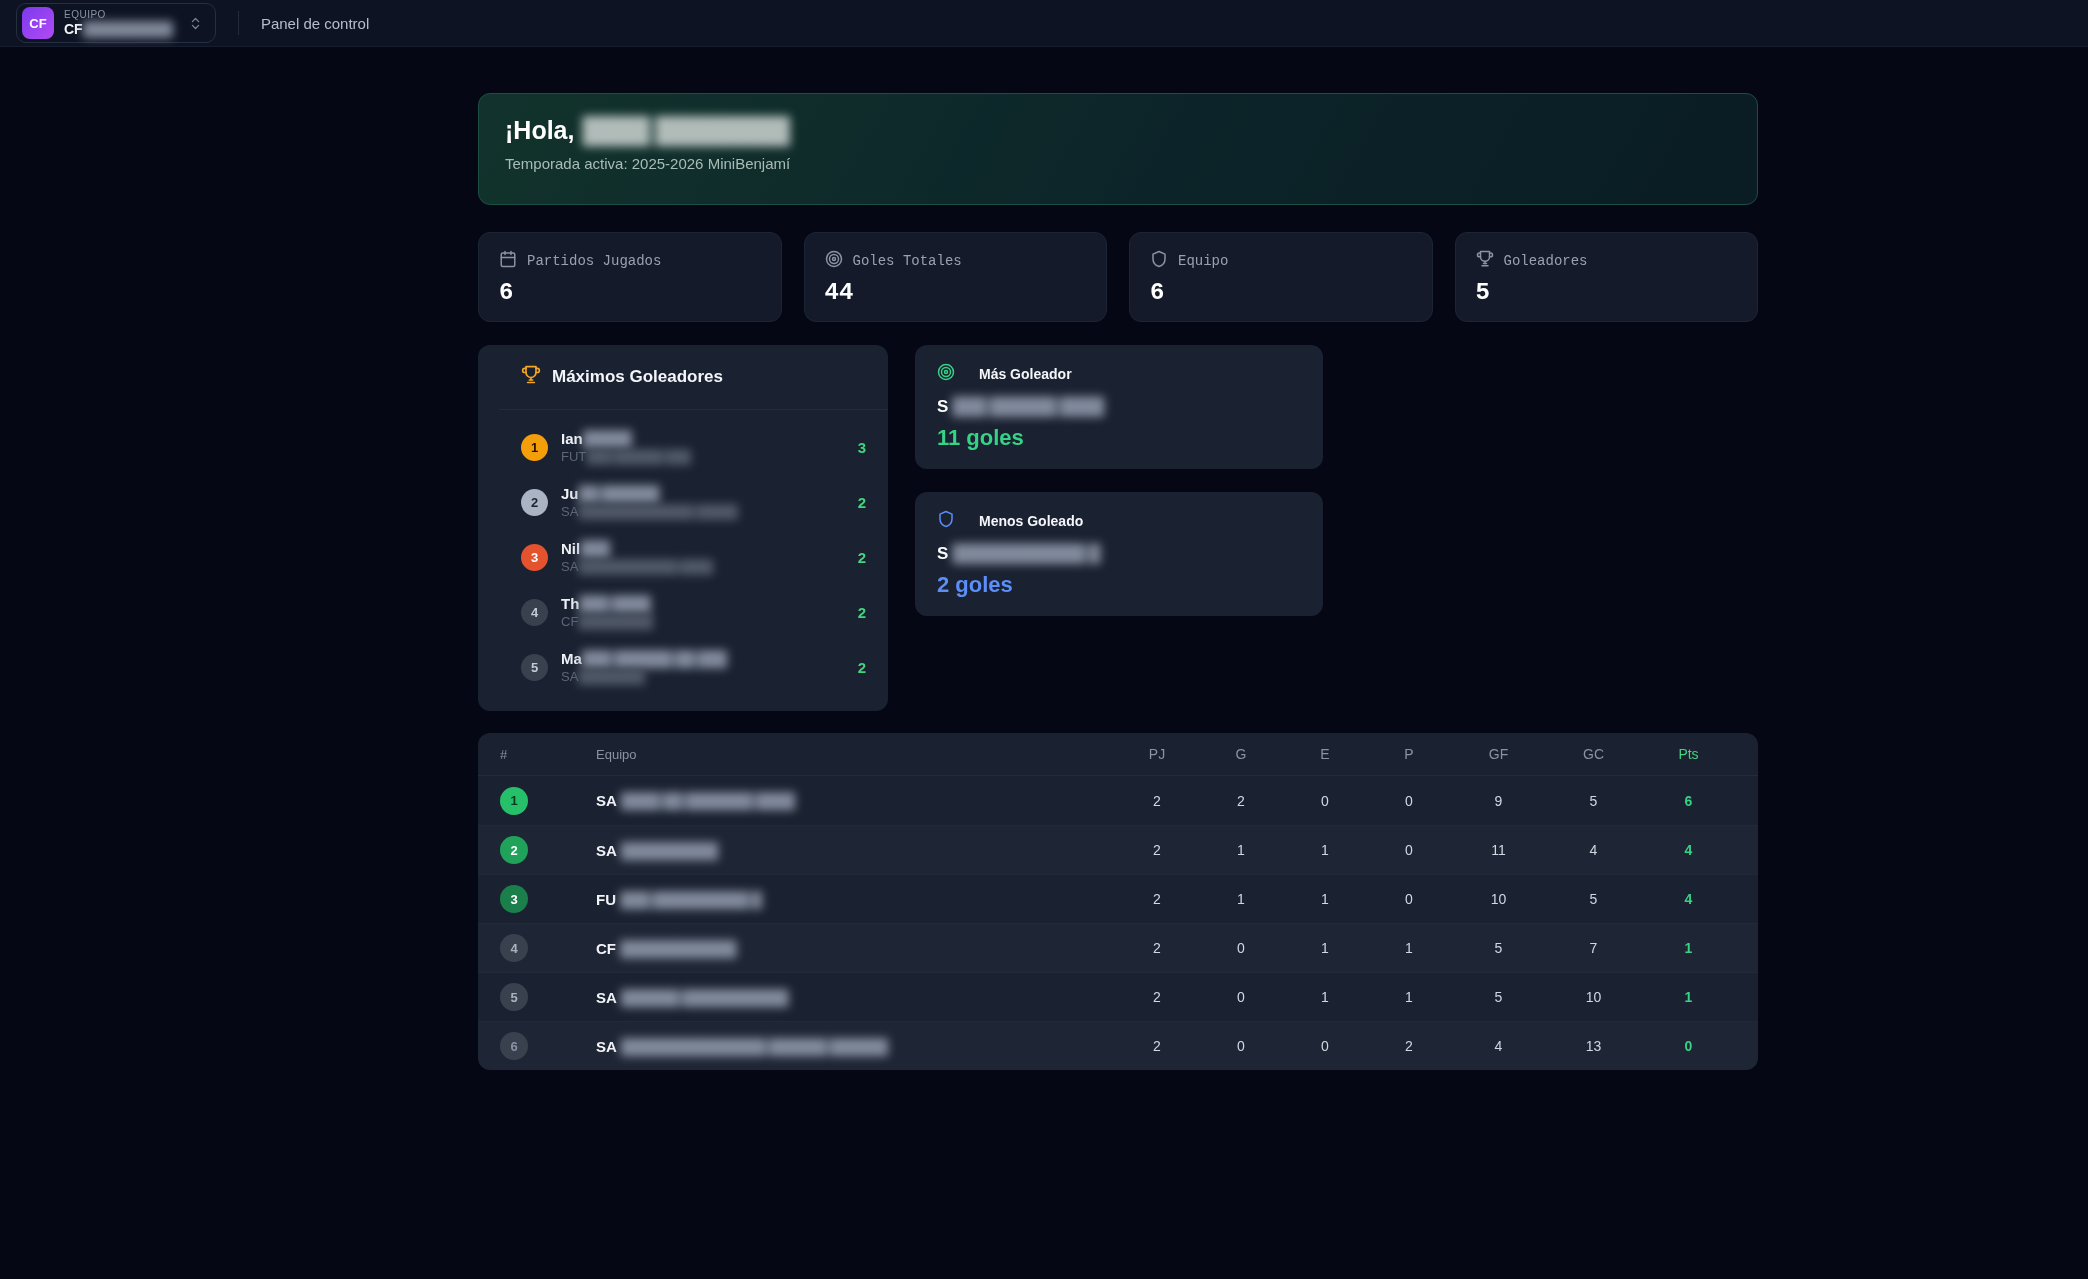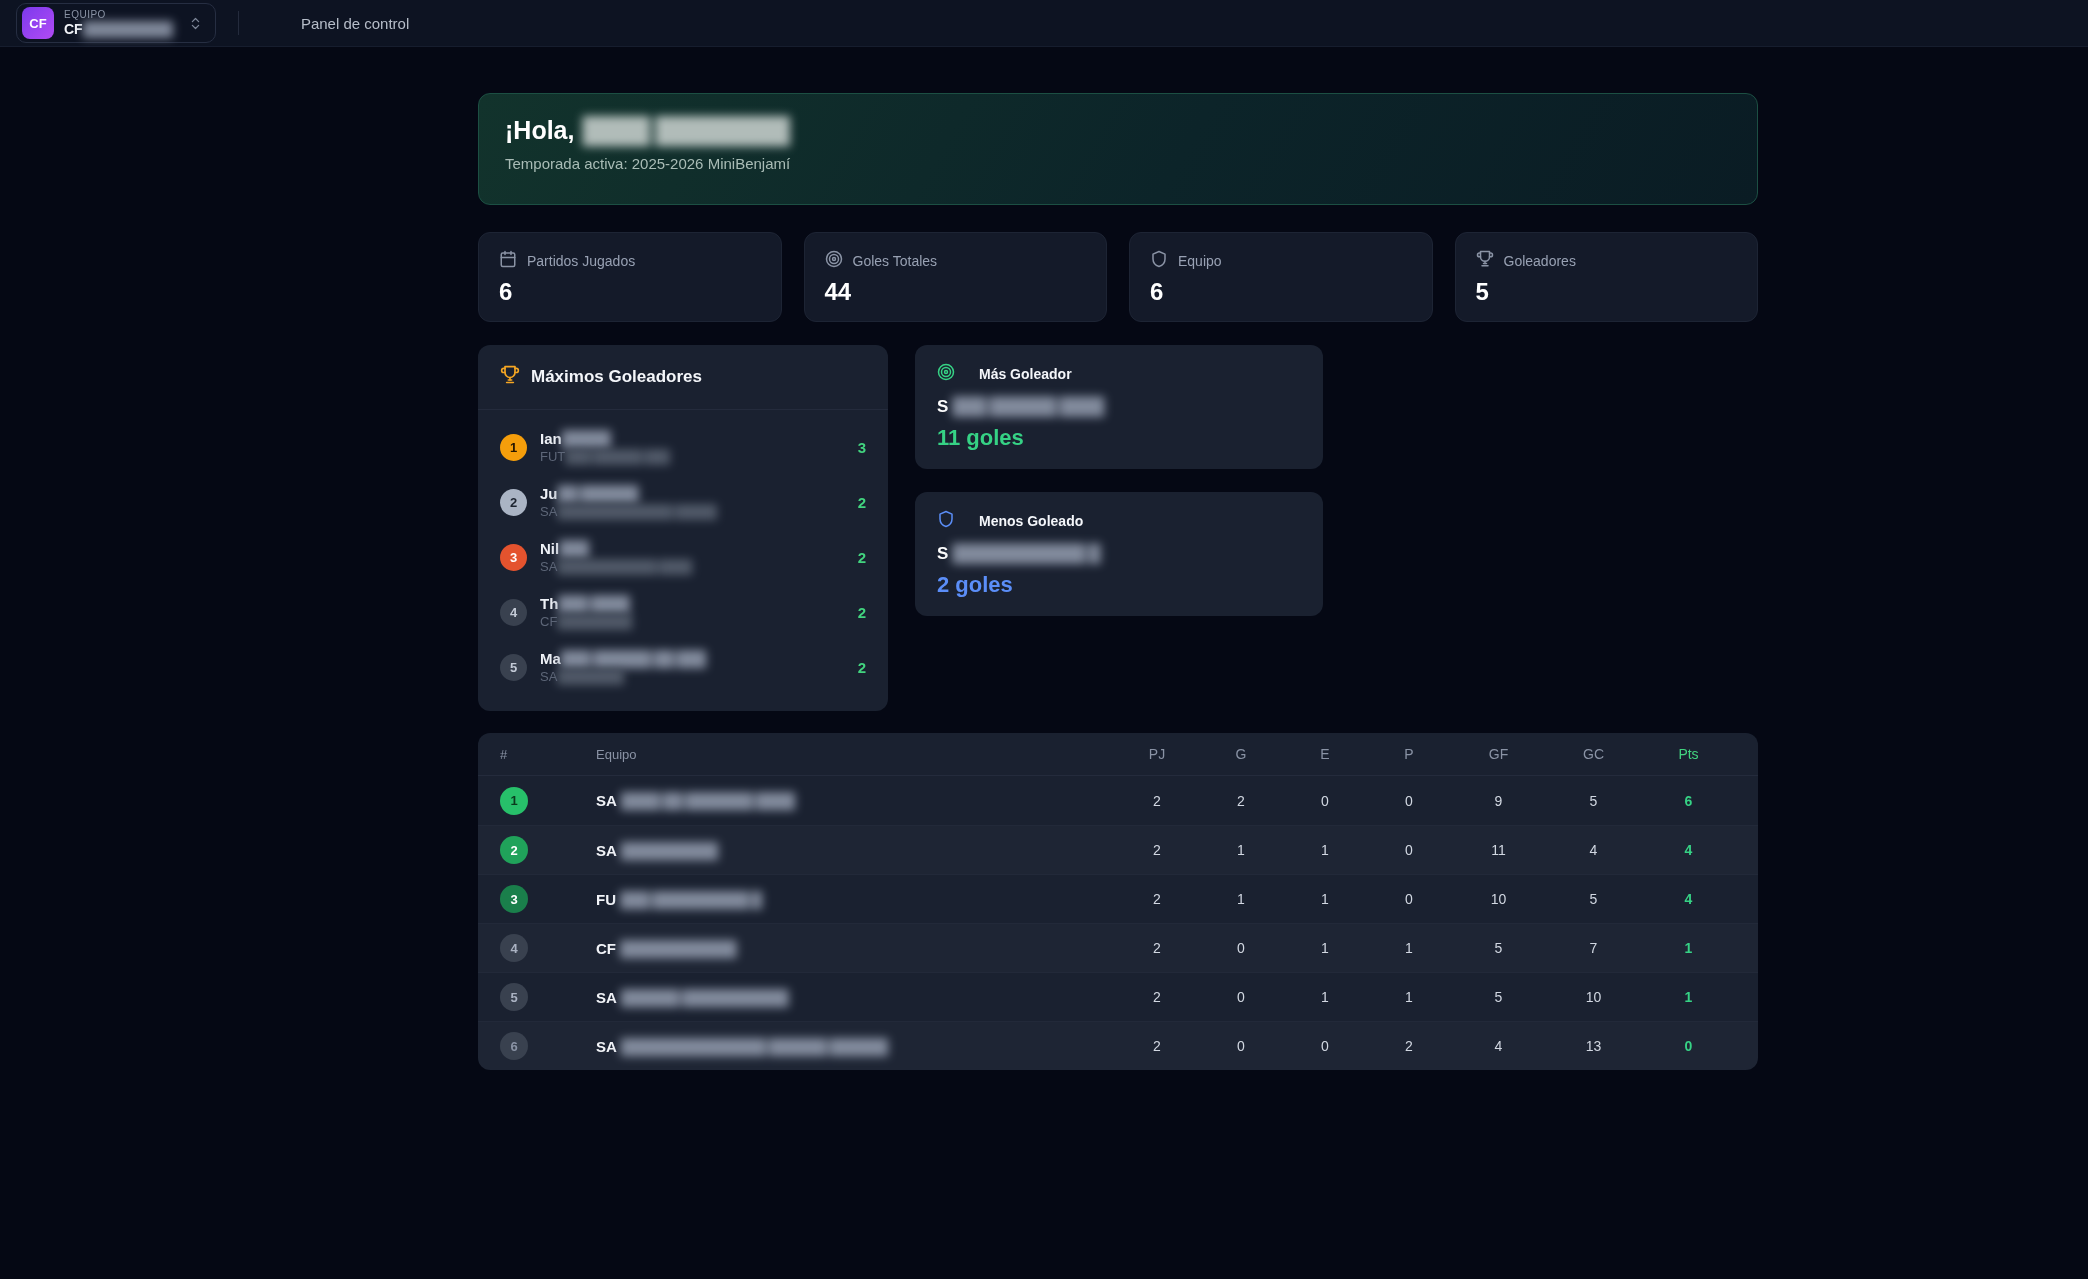--- a/index.html
+++ b/index.html
@@ -19,7 +19,7 @@
   .team-name { font-size:14px; font-weight:bold; color:#f2f4f8; white-space:nowrap; }
   .chevrons { color:#7d8698; margin-left:6px; display:flex; }
   .topbar-divider { width:1px; height:24px; background:#242b3d; margin:0 22px; }
-  .nav-title { font-size:15px; color:#b6bdc9; cursor:pointer;margin-left:40px; }
+  .nav-title { font-size:15px; color:#b6bdc9; cursor:pointer; }
 
   
   .content { width:1280px; margin-left:478px; }

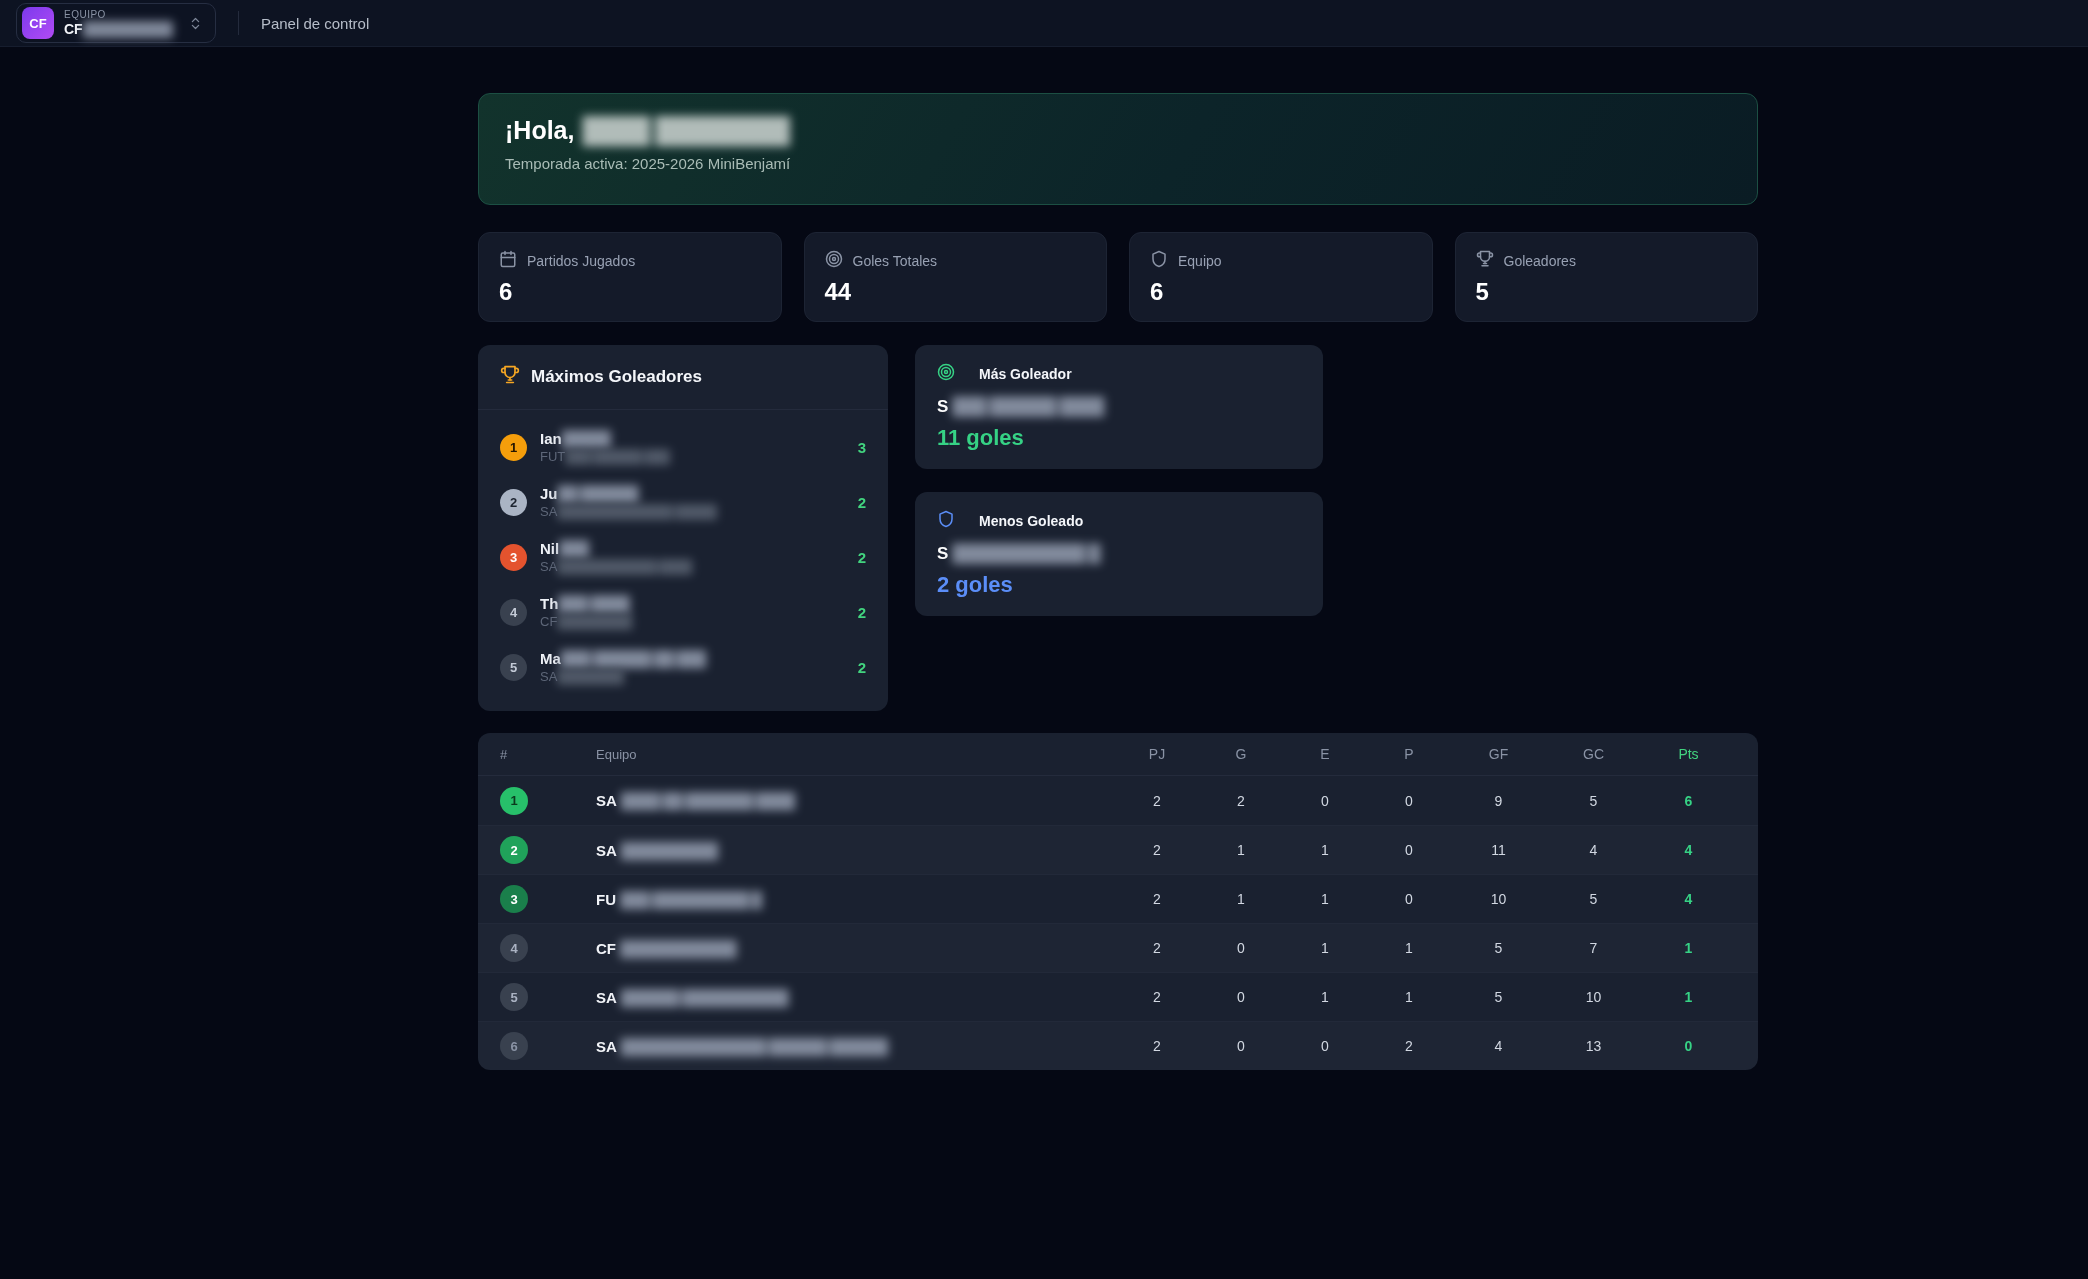--- a/index.html
+++ b/index.html
@@ -37,7 +37,7 @@
   .masked.dim   { color:#57606f; }
 
   
-  .stats-row { display:grid; grid-template-columns:repeat(4,1fr); gap:22px; margin-top:27px; }
+  .stats-row { display:grid; grid-template-columns:repeat(4,1fr); gap:22px; margin-top:27px;font-family:Liberation Mono, monospace; }
   .stat-card { background:#141a29; border:1px solid #1d2434; border-radius:12px;
                height:90px; padding:17px 20px; }
   .stat-top { display:flex; align-items:center; gap:10px; color:#98a1b3; font-size:14px; }

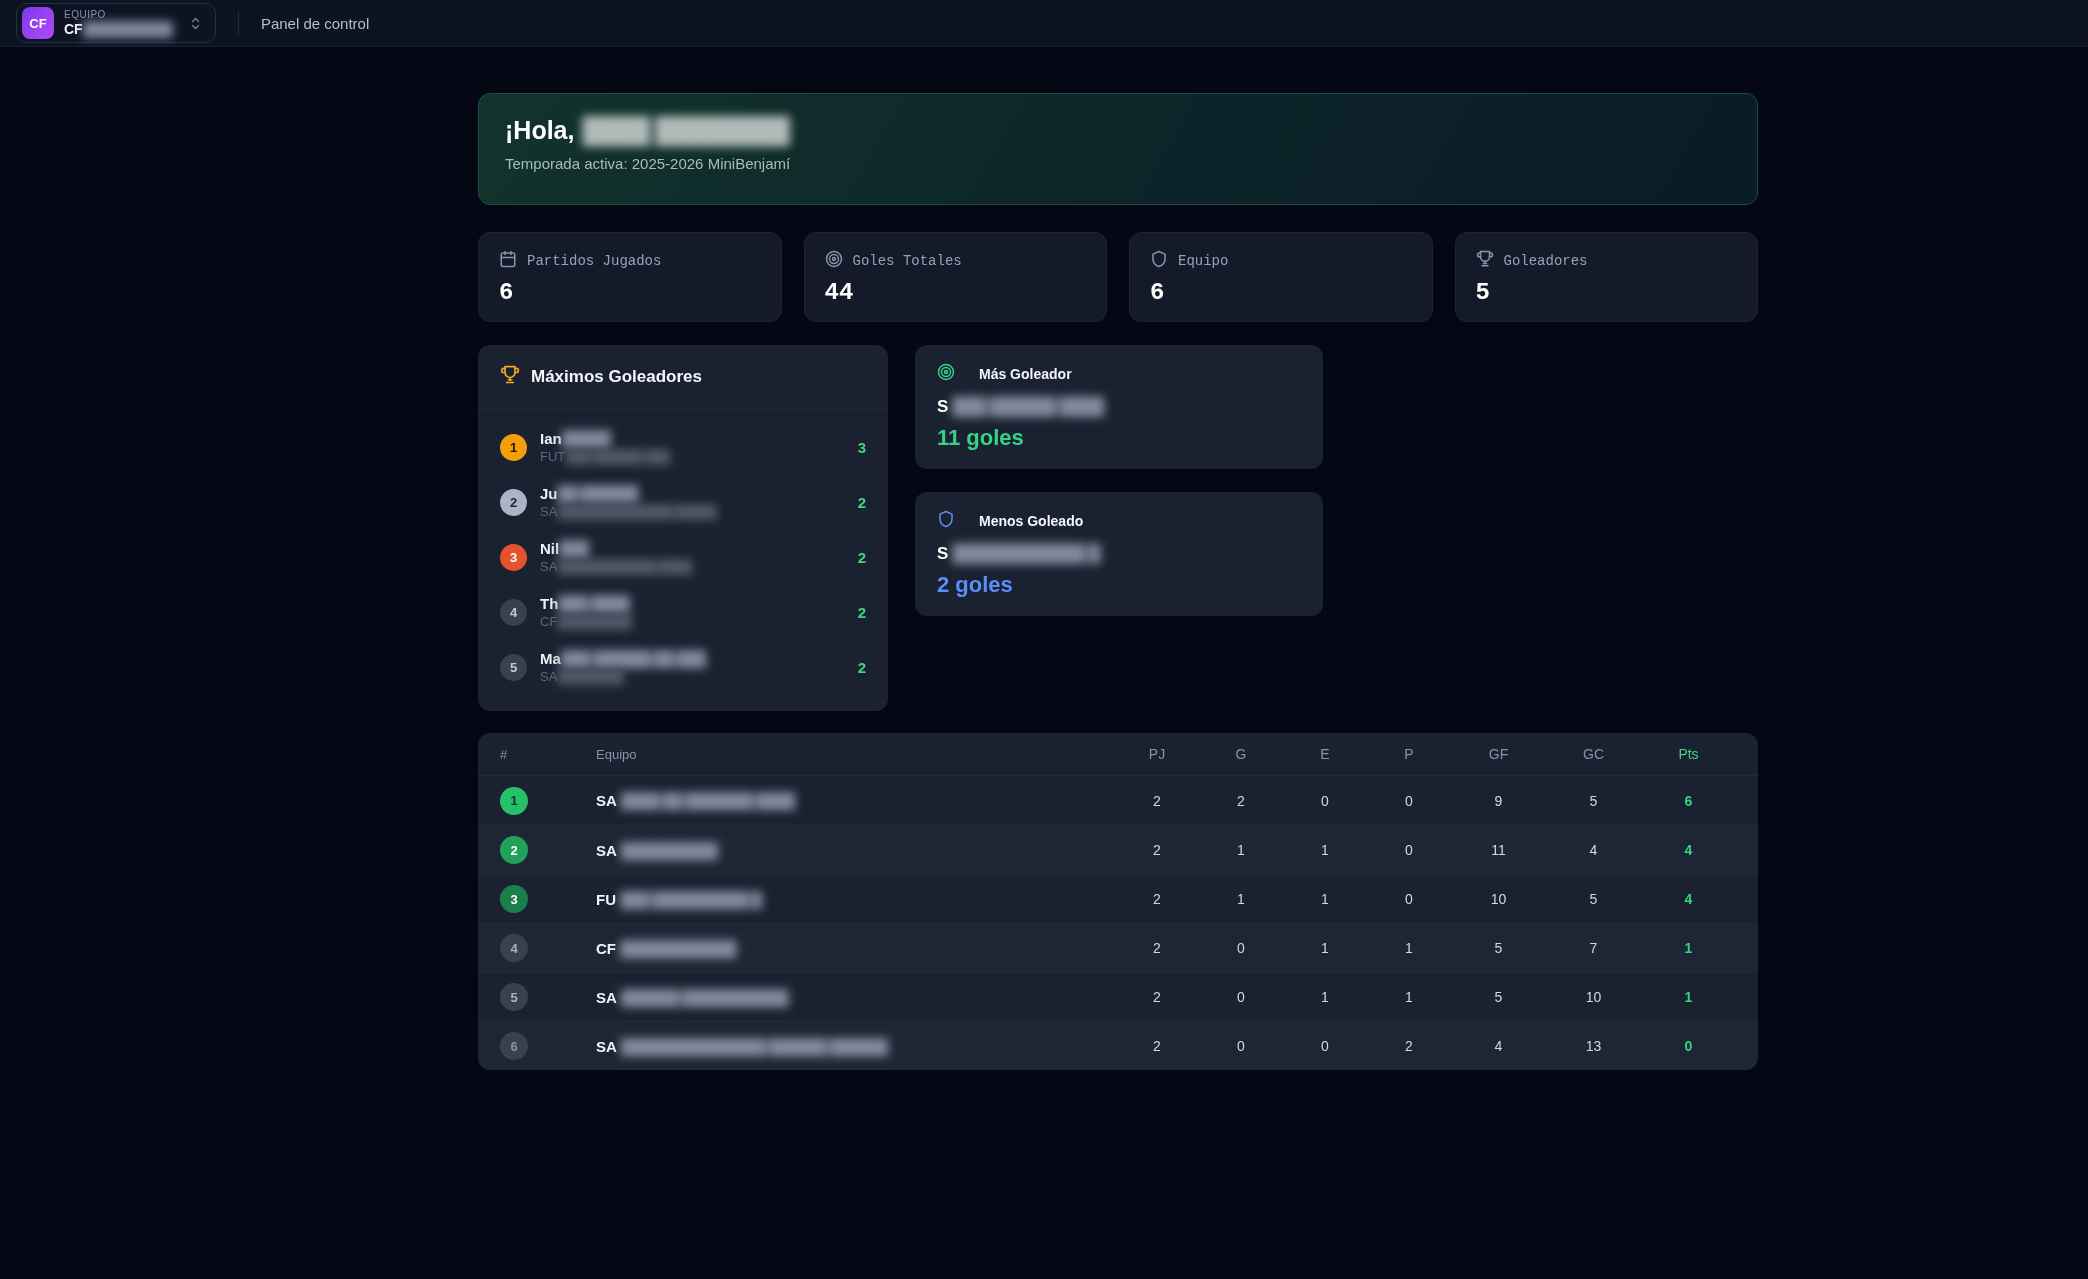--- a/index.html
+++ b/index.html
@@ -51,7 +51,7 @@
                   border-bottom:1px solid #242b3c; }
   .panel-title { font-size:17px; font-weight:bold; color:#f4f6fa; }
 
-  .scorers { width:410px; }
+  .scorers { width:410px;padding-left:21px; }
   .scorers-list { padding:10px 22px 16px; }
   .scorer { display:flex; align-items:center; gap:13px; padding:10px 0; }
   .rank-badge { width:27px; height:27px; border-radius:50%; flex:0 0 27px; display:flex;

